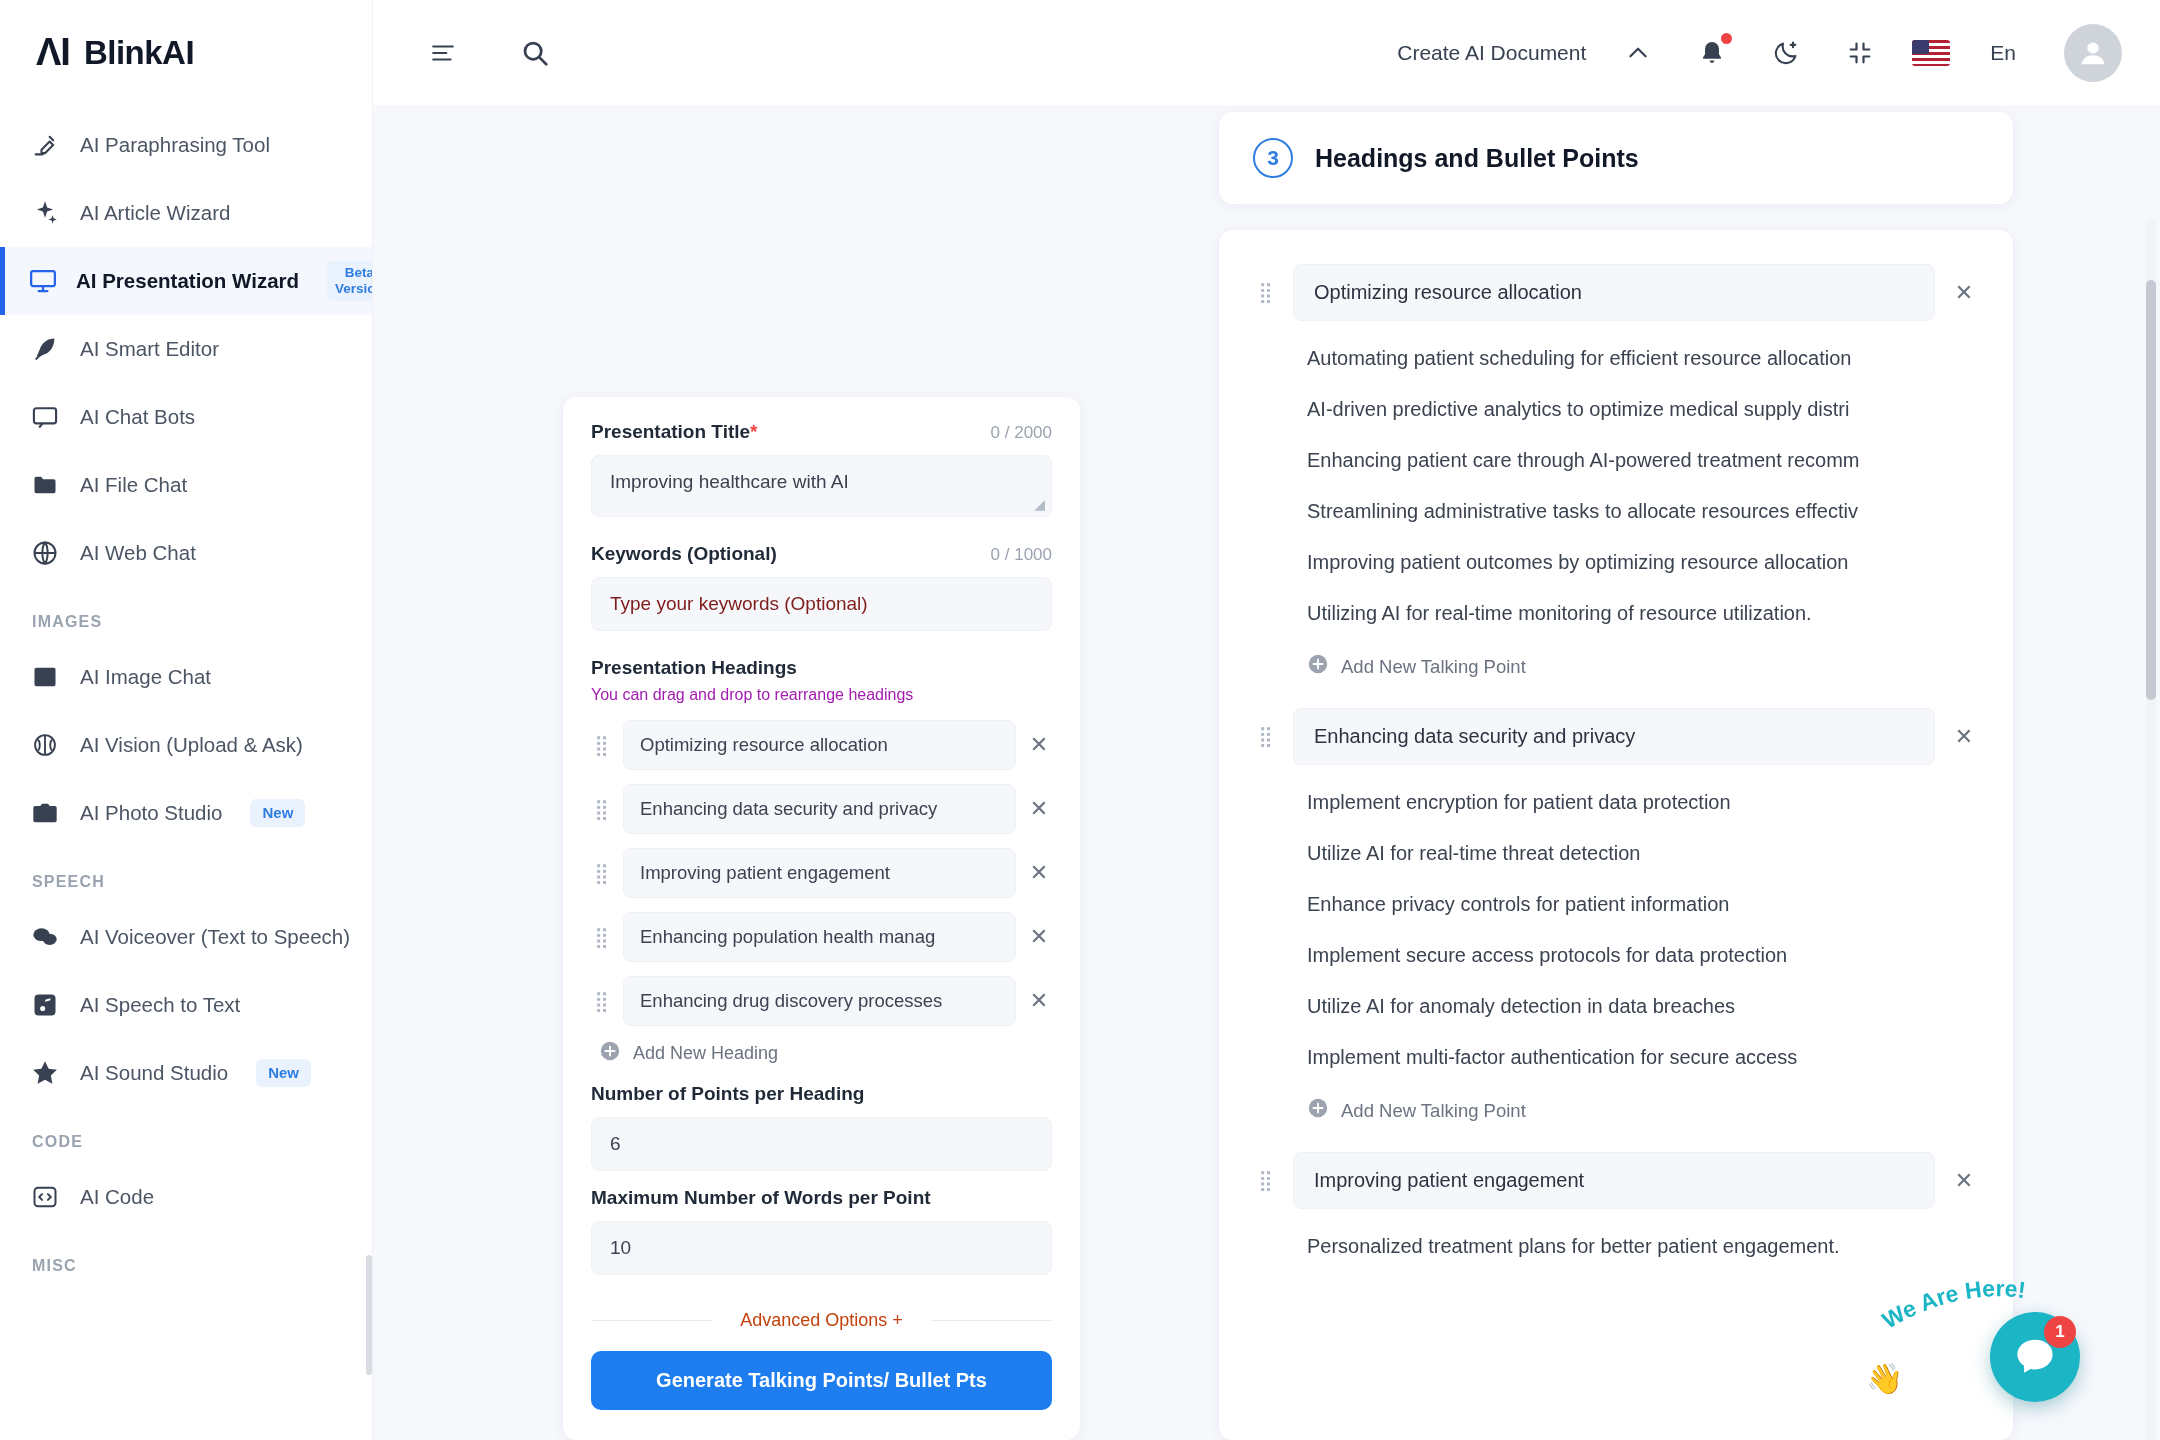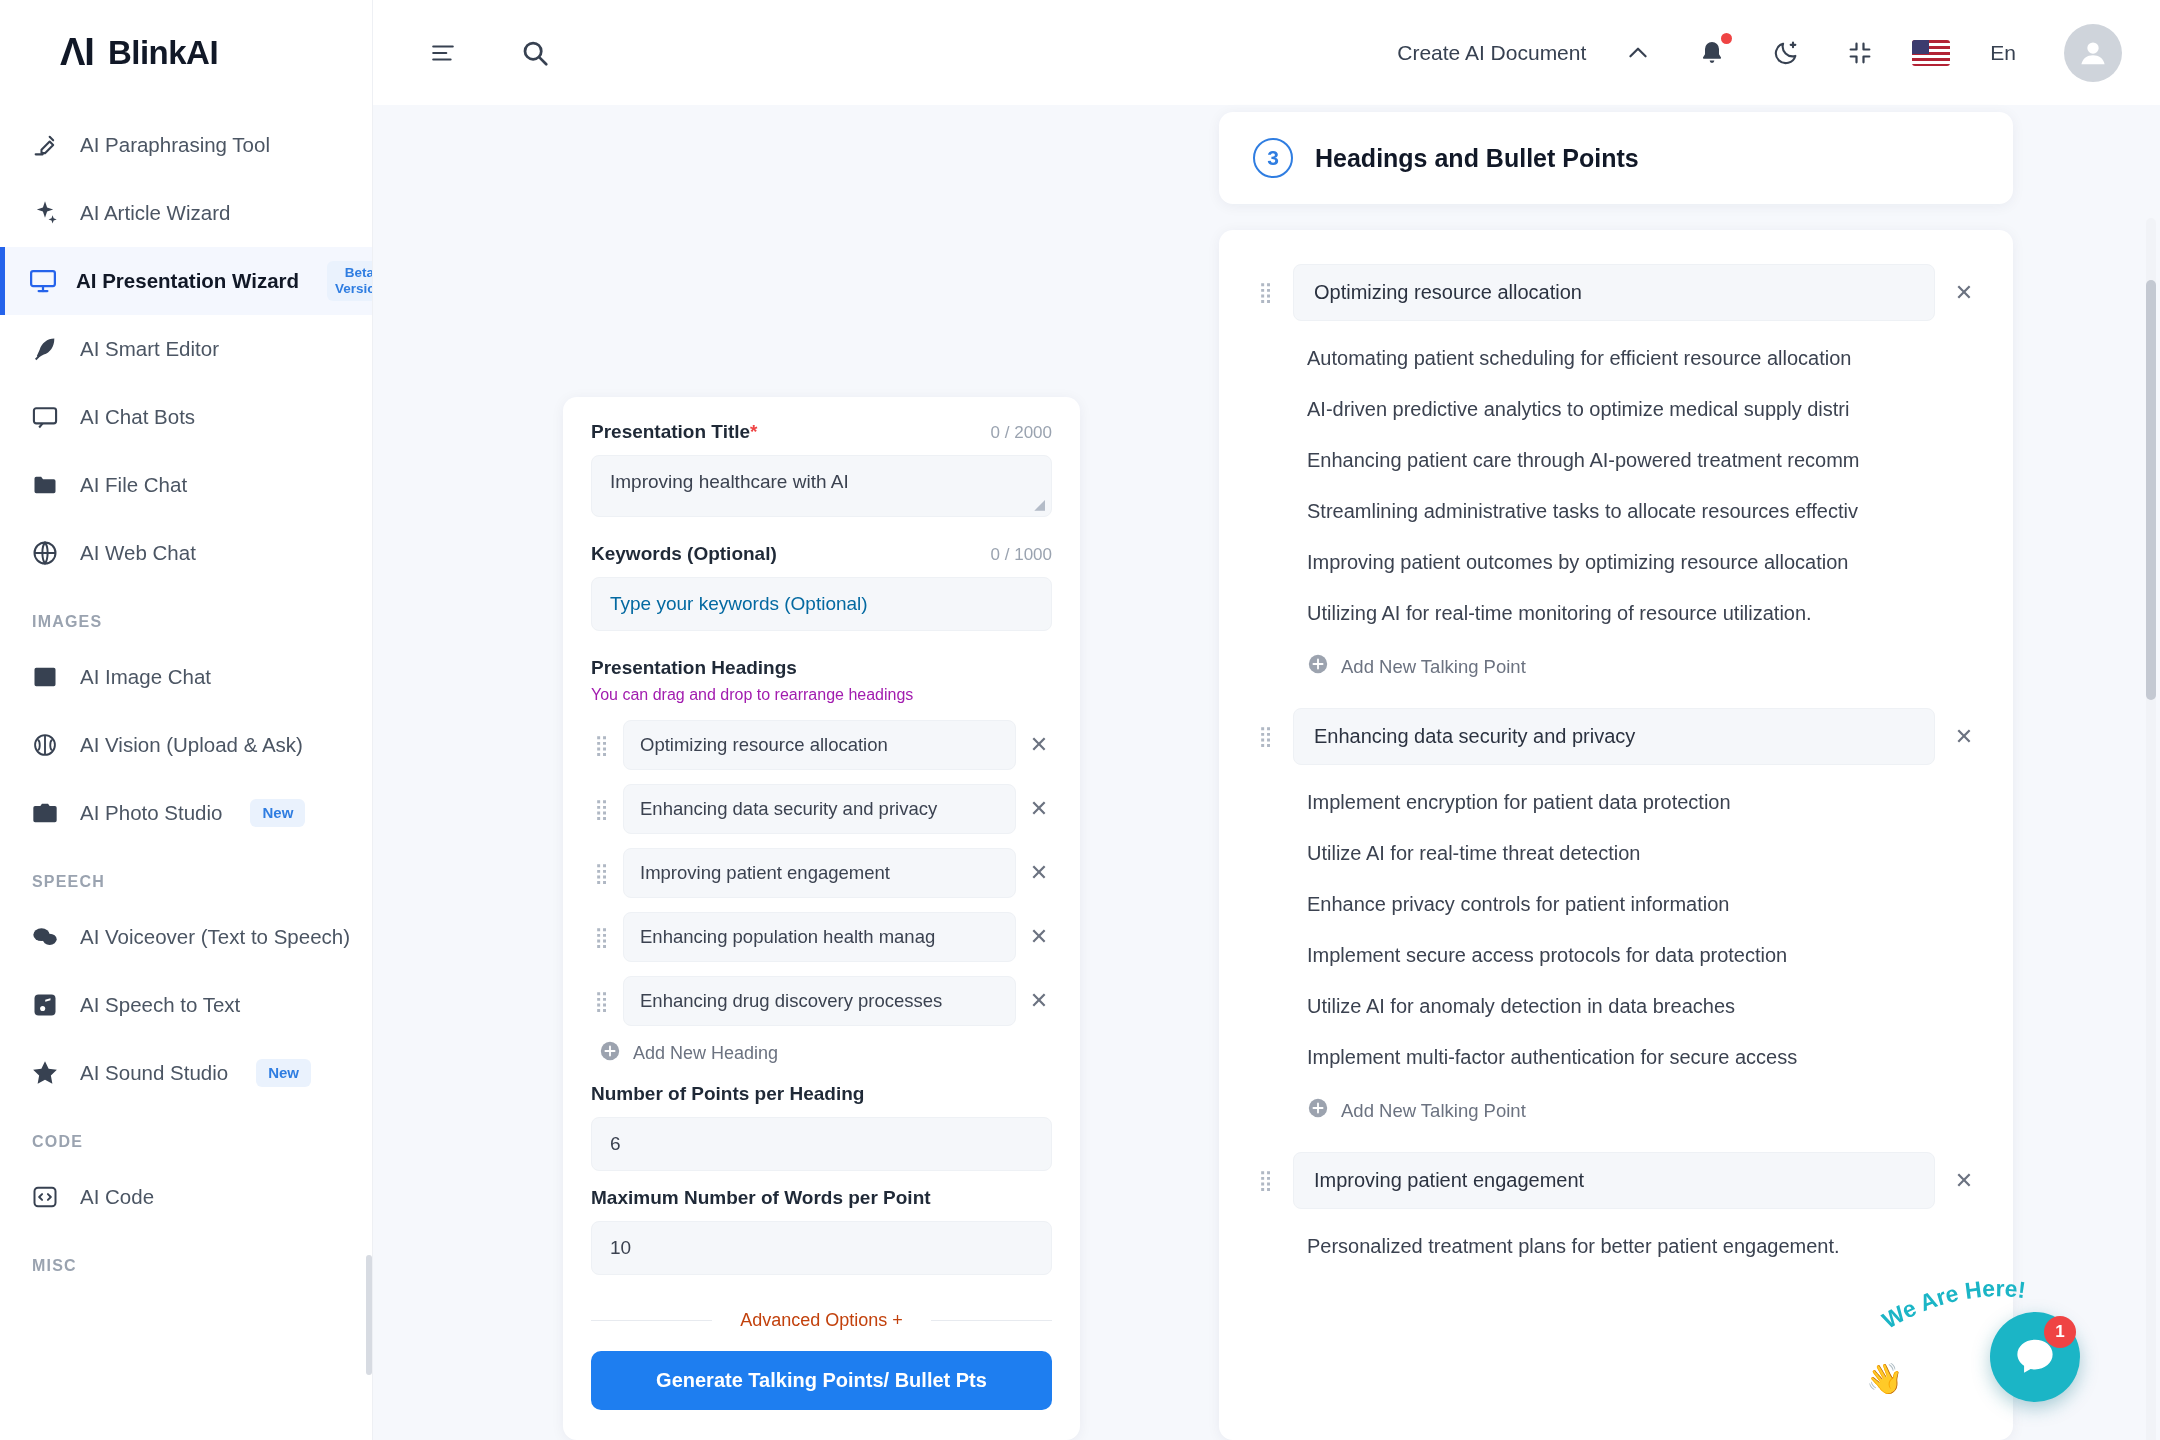--- a/index.html
+++ b/index.html
@@ -21,7 +21,7 @@
     overflow: hidden;
   }
   .logo-row {
-    height: 105px; display: flex; align-items: center; padding-left: 60px; gap: 14px;
+    height: 105px; display: flex; align-items: center; padding-left: 36px; gap: 14px;
   }
   .logo-mark {
     font-size: 38px; font-weight: 700; letter-spacing: -1px; color: #111827;

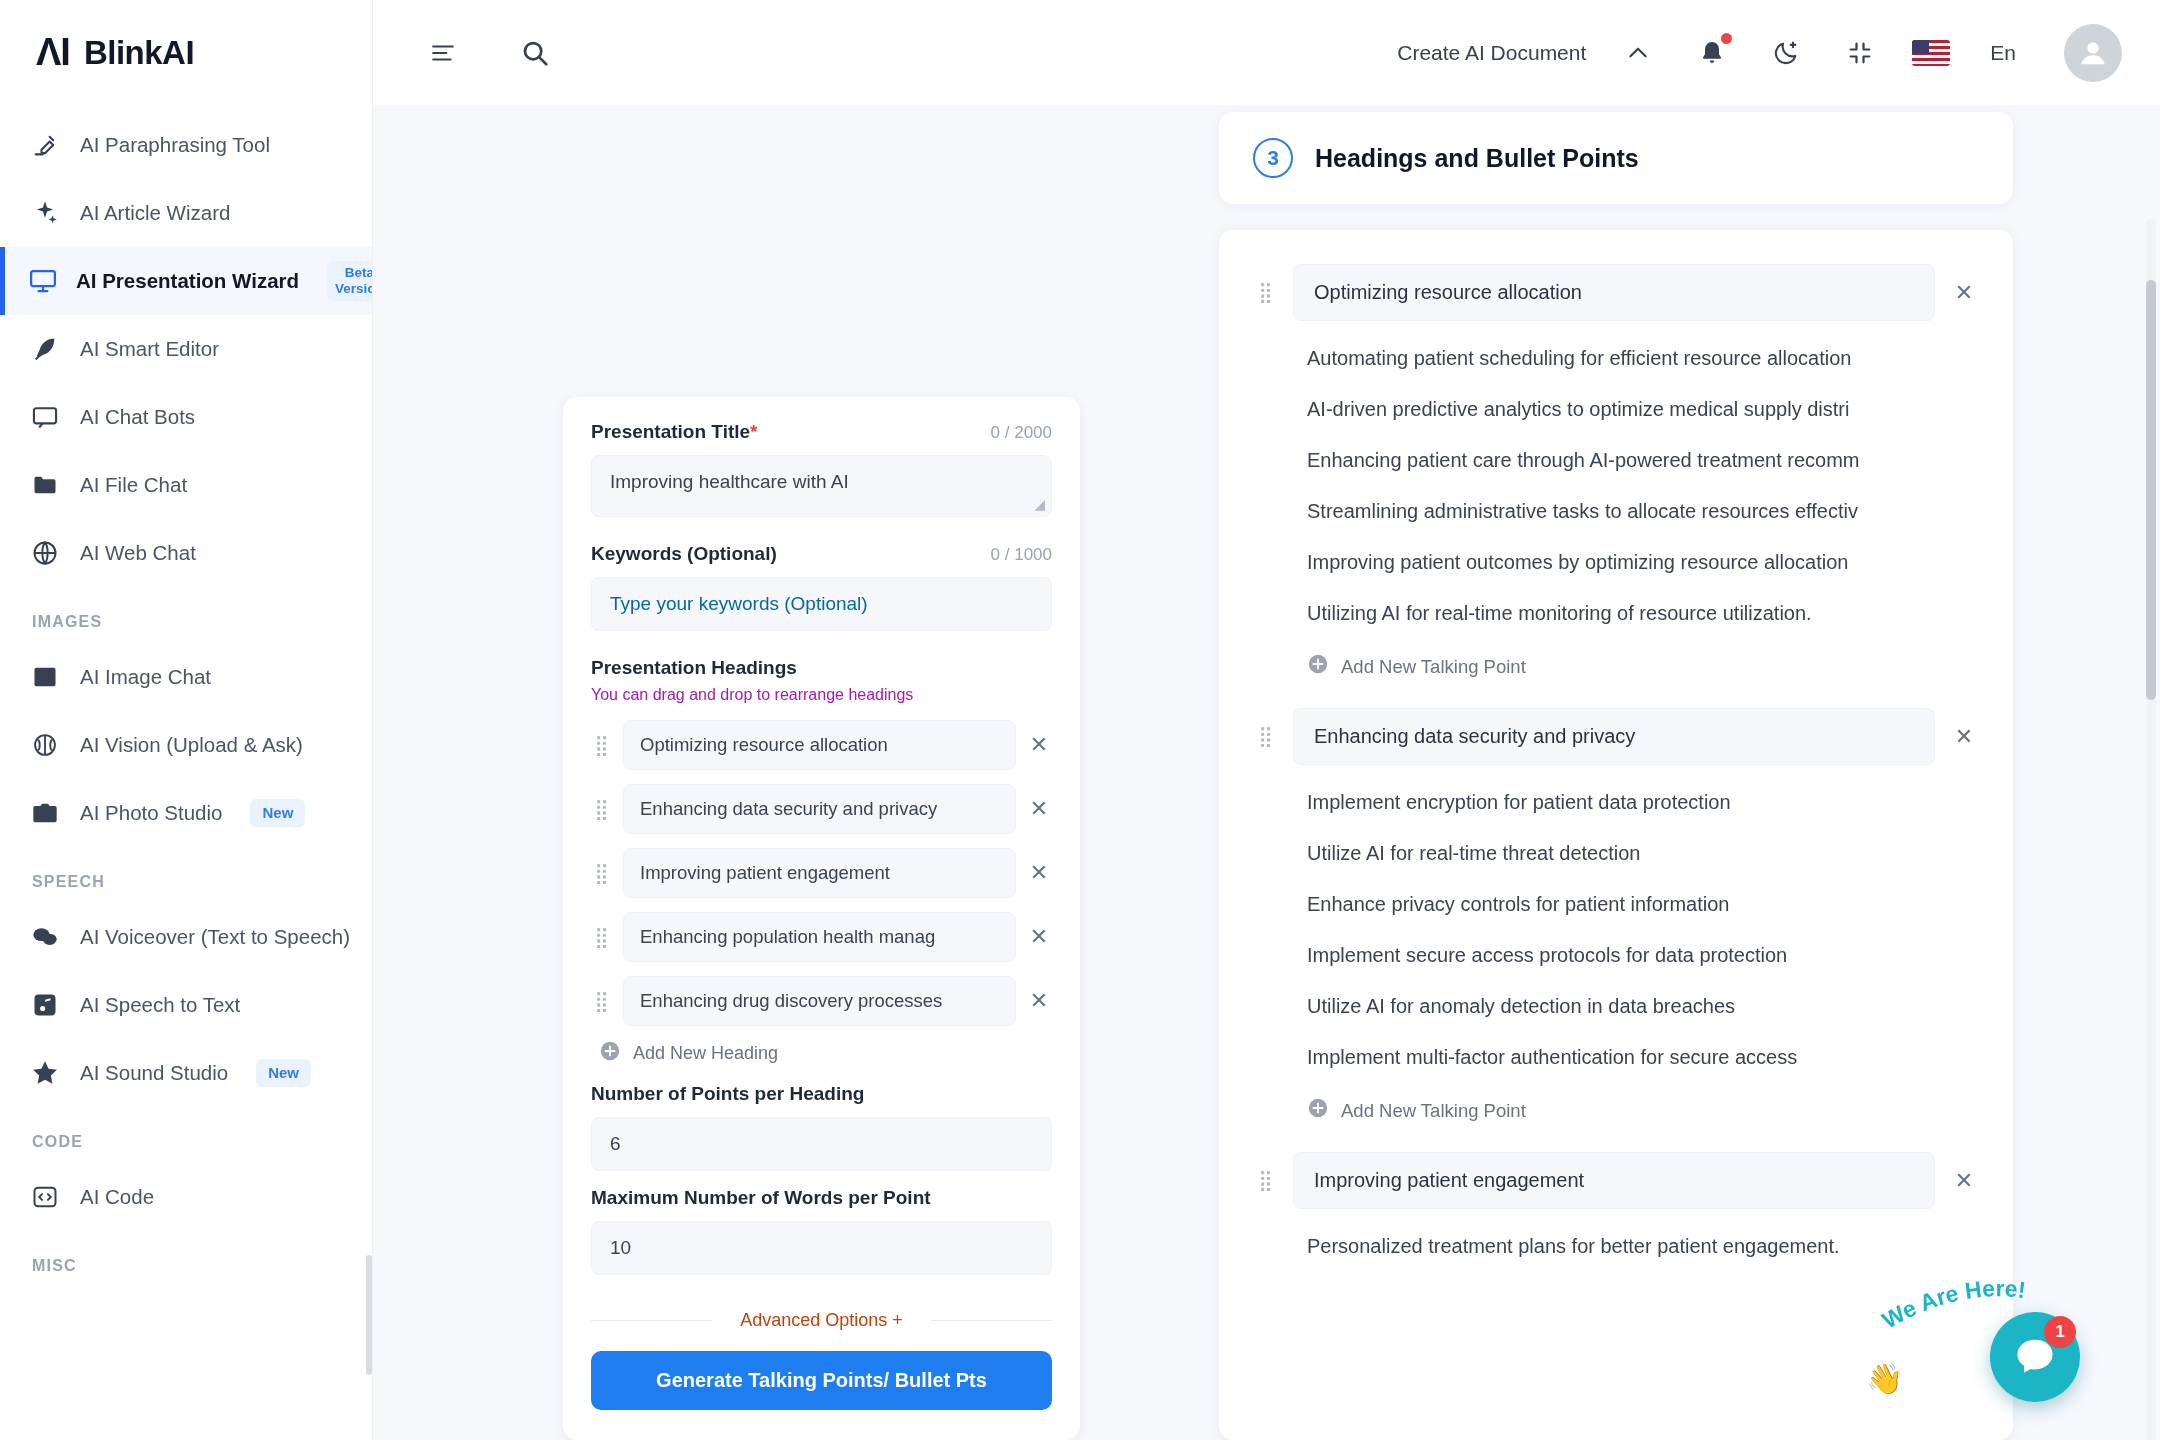--- a/index.html
+++ b/index.html
@@ -120,7 +120,7 @@
     padding: 15px 18px; font-size: 19px; color: #3b4250; position: relative;
   }
   .text-input.area { height: 62px; }
-  .text-input.placeholder { color: #0369a1; }
+  .text-input.placeholder { color: #7f1d1d; }
   .resize-grip {
     position: absolute; right: 6px; bottom: 4px; color: #b4bcc8; font-size: 14px;
   }

